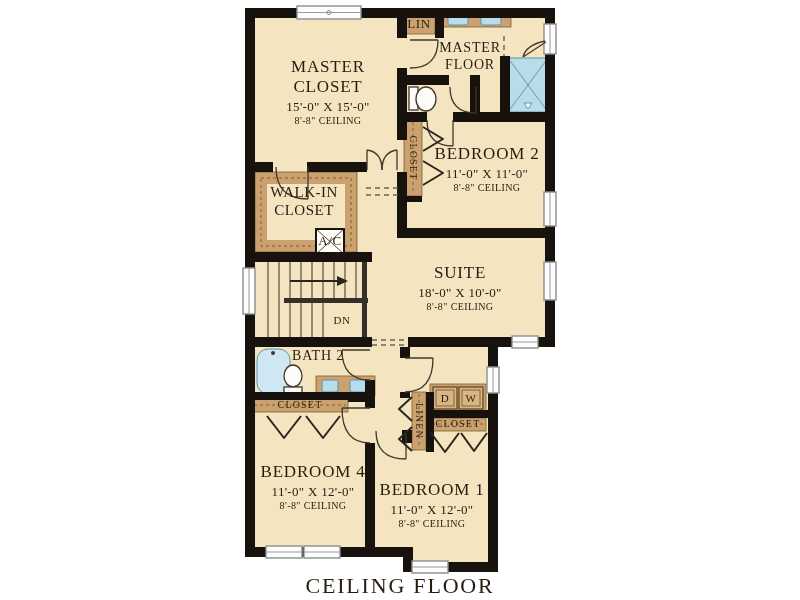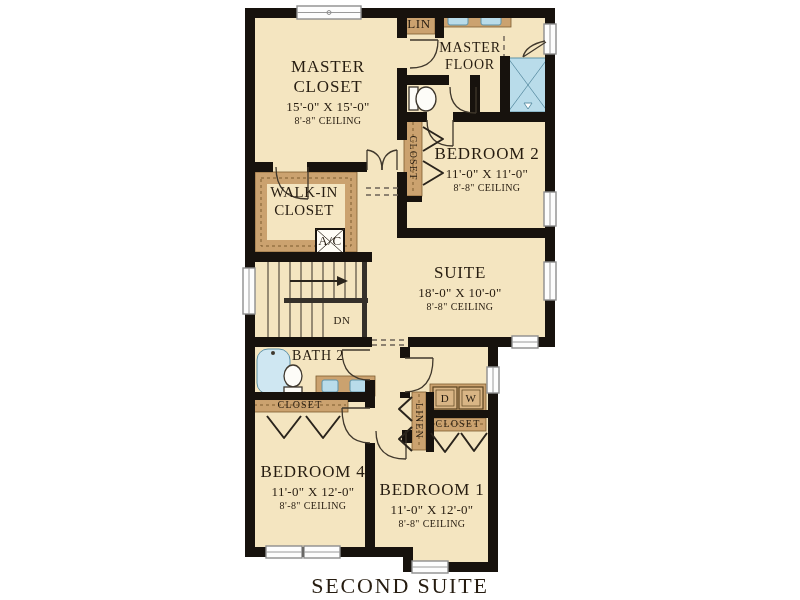--- a/index.html
+++ b/index.html
@@ -274,7 +274,7 @@
 <div class="lbl dw" style="left:445px;top:398px">D</div>
 <div class="lbl dw" style="left:471px;top:398px">W</div>
 
-<div class="lbl title" style="left:400px;top:586px">SECOND SUITE</div>
+<div class="lbl title" style="left:400px;top:586px">CEILING FLOOR</div>
 
 </div>
 

